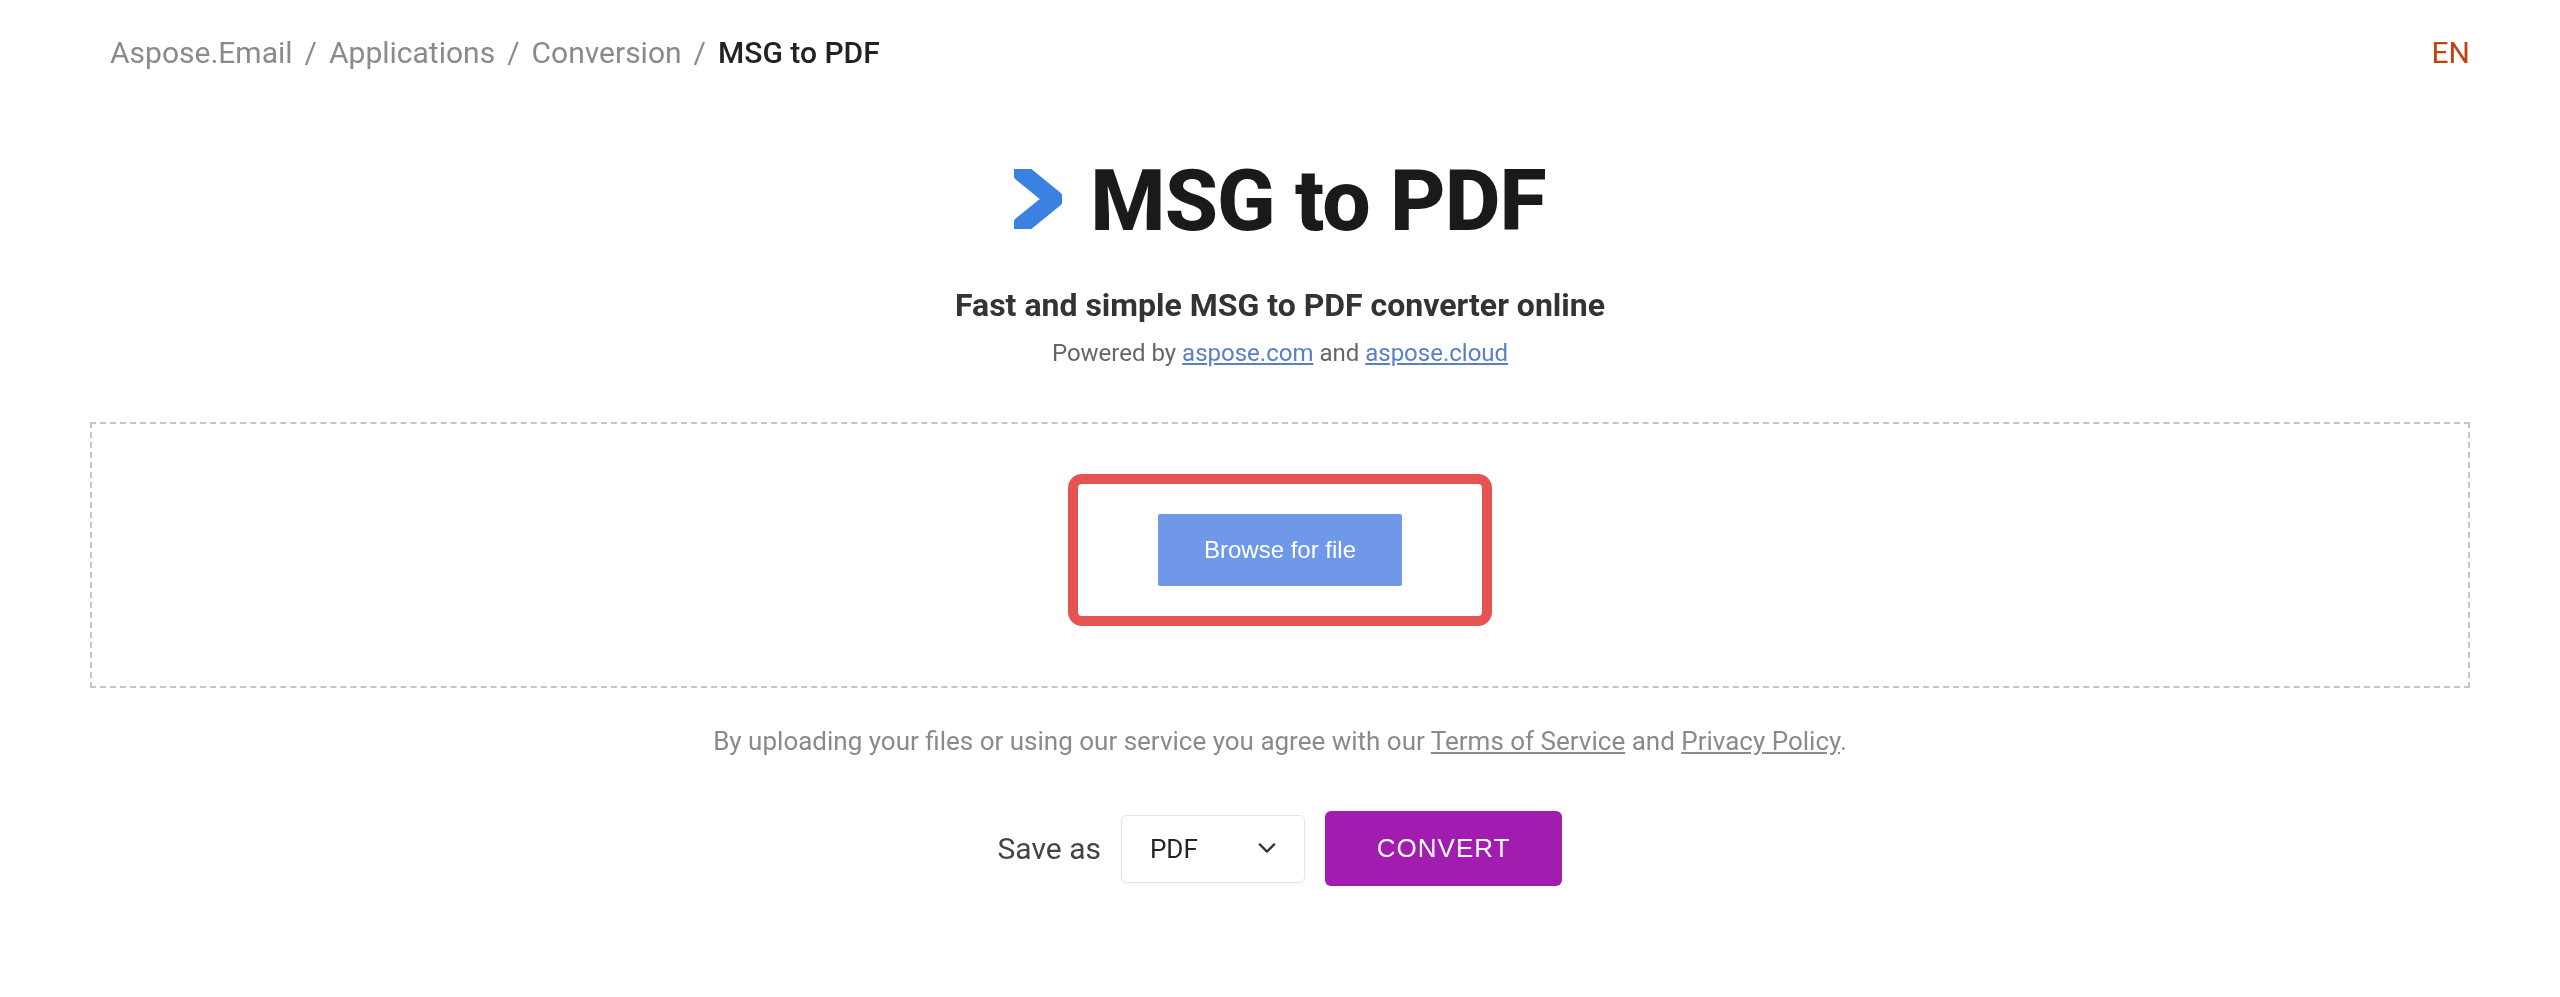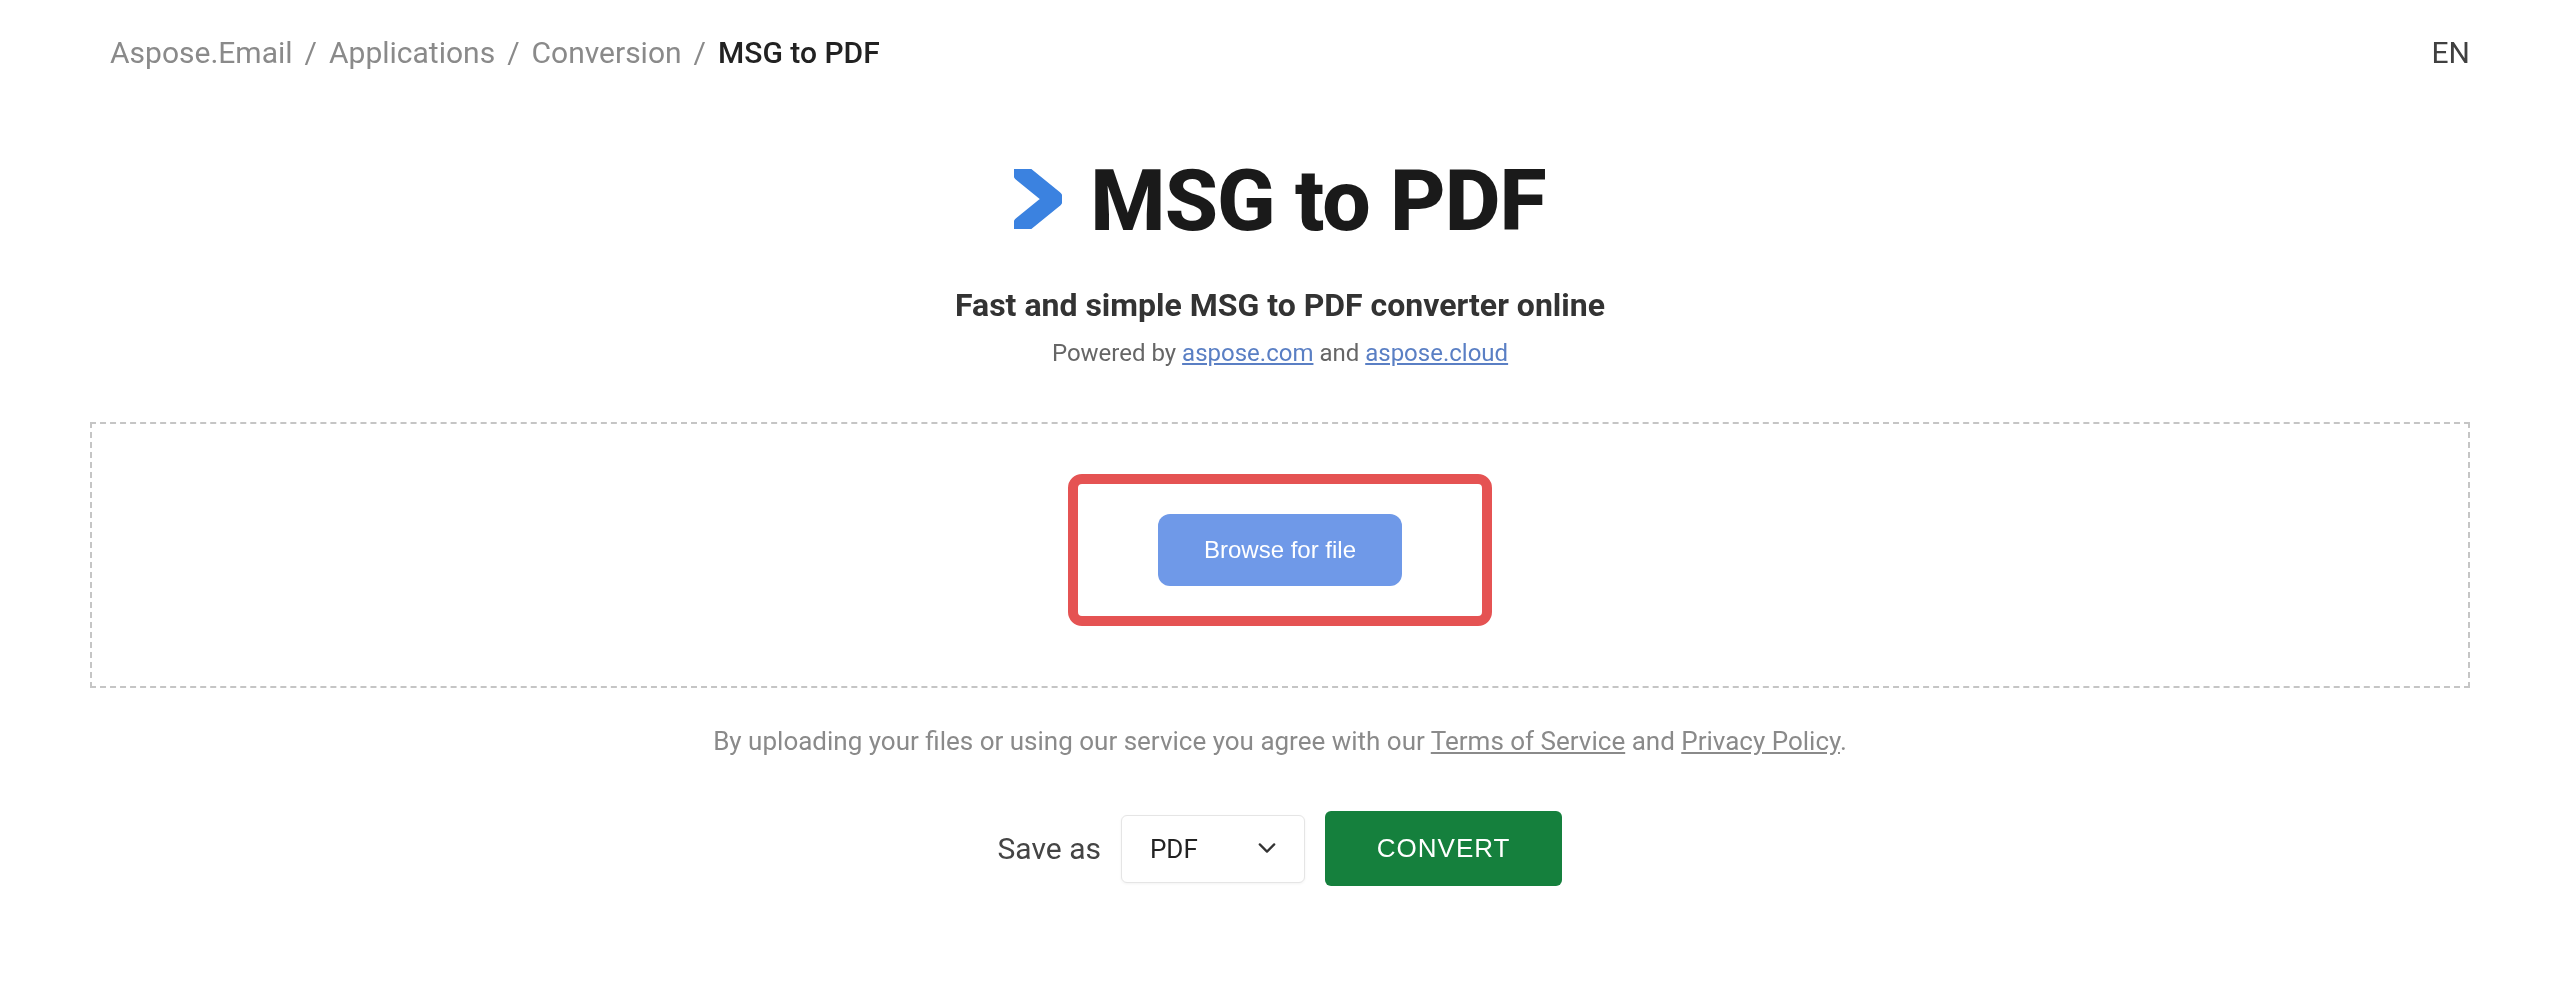--- a/index.html
+++ b/index.html
@@ -39,7 +39,7 @@
     }
     .lang {
       font-size: 30px;
-      color: #404040;
+      color: #c2410c;
     }
     .hero {
       text-align: center;

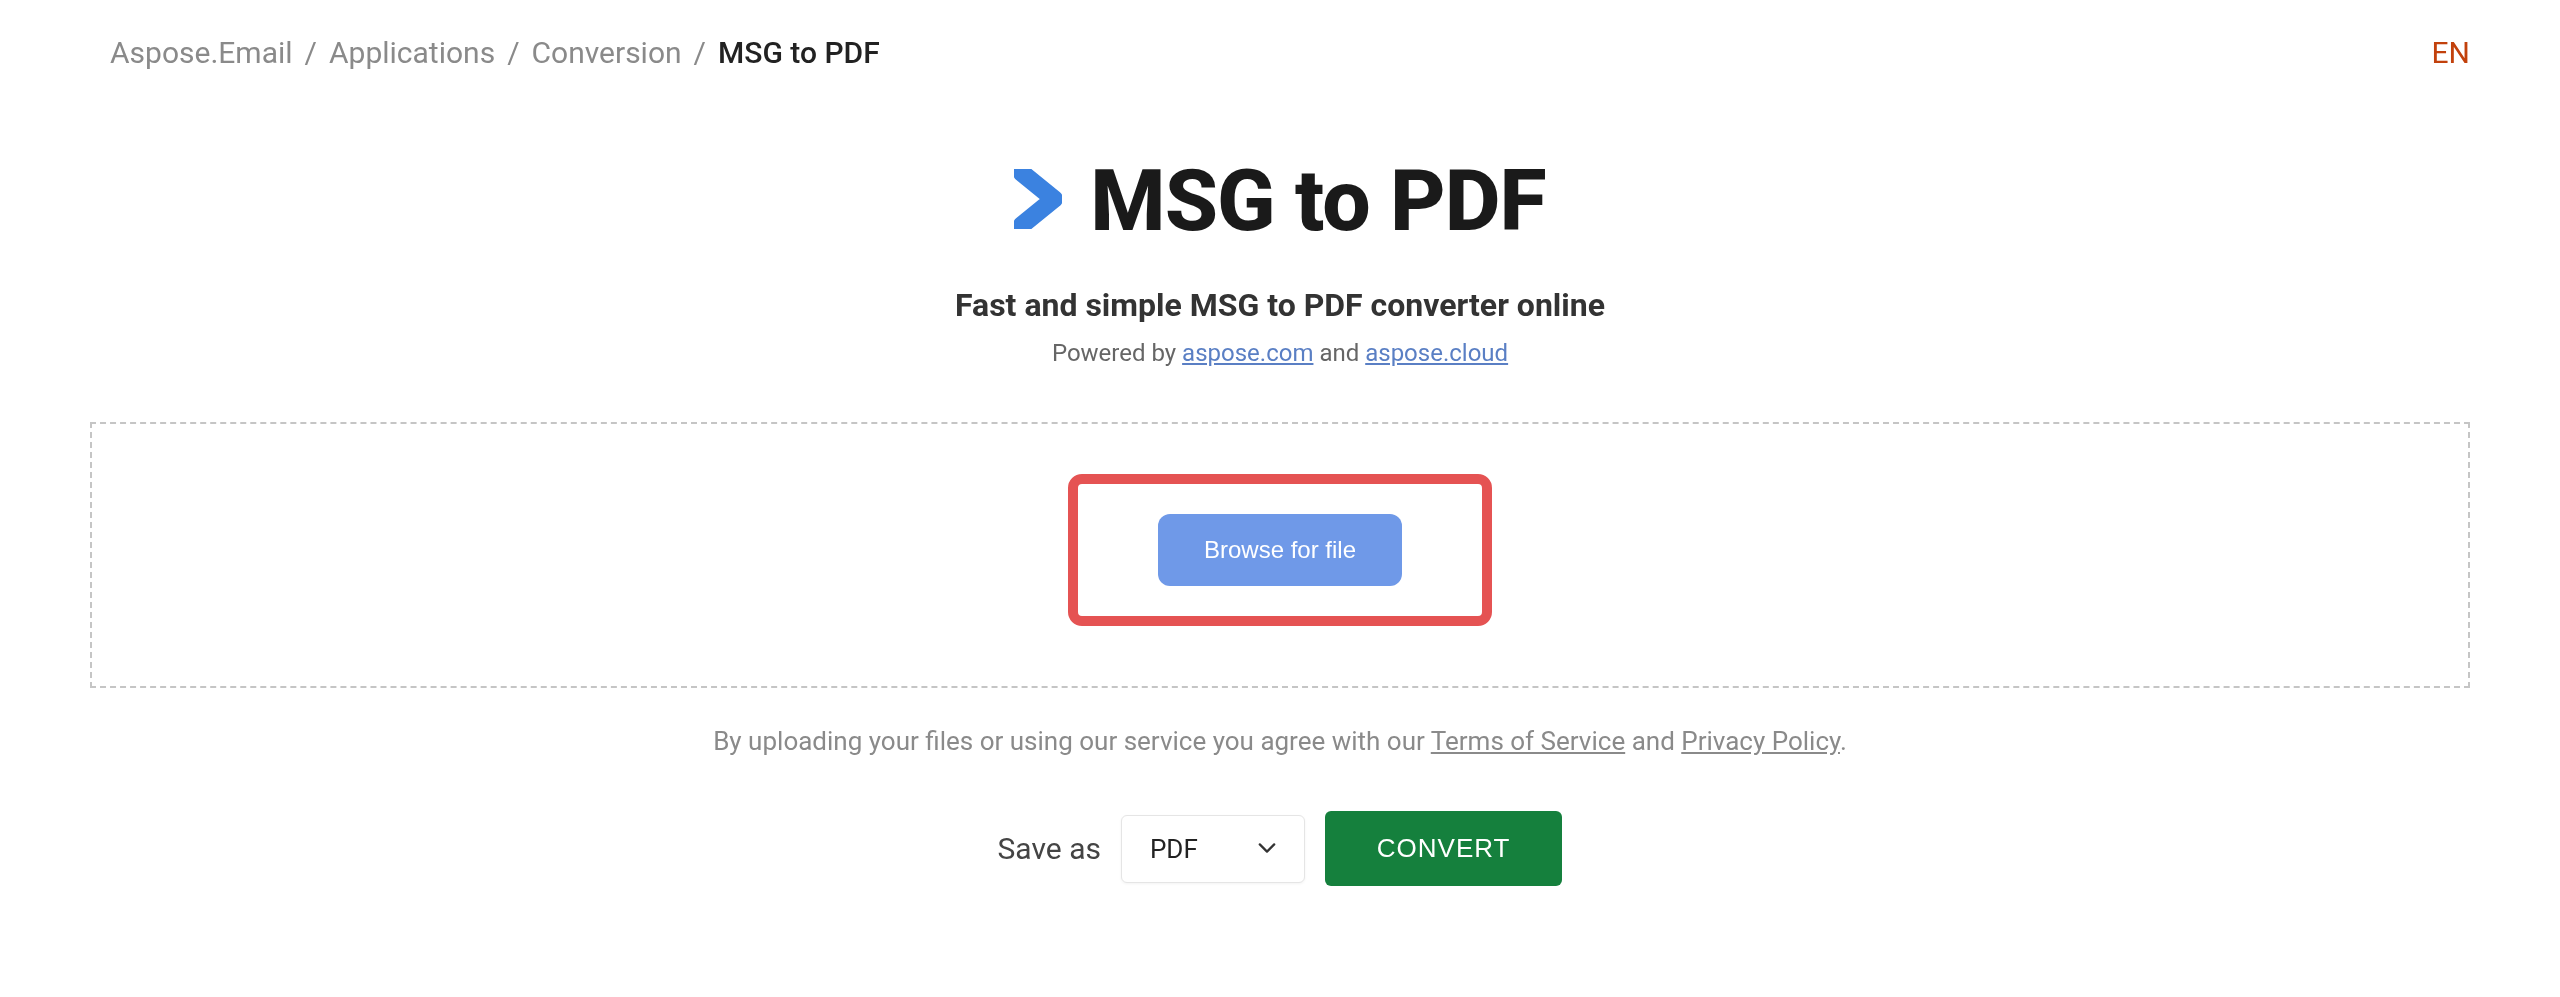--- a/index.html
+++ b/index.html
@@ -97,7 +97,7 @@
       background: #6f99e8;
       color: #fff;
       border: none;
-      border-radius: 12px;
+      border-radius: 2px;
       font-size: 24px;
       padding: 22px 46px;
       cursor: pointer;

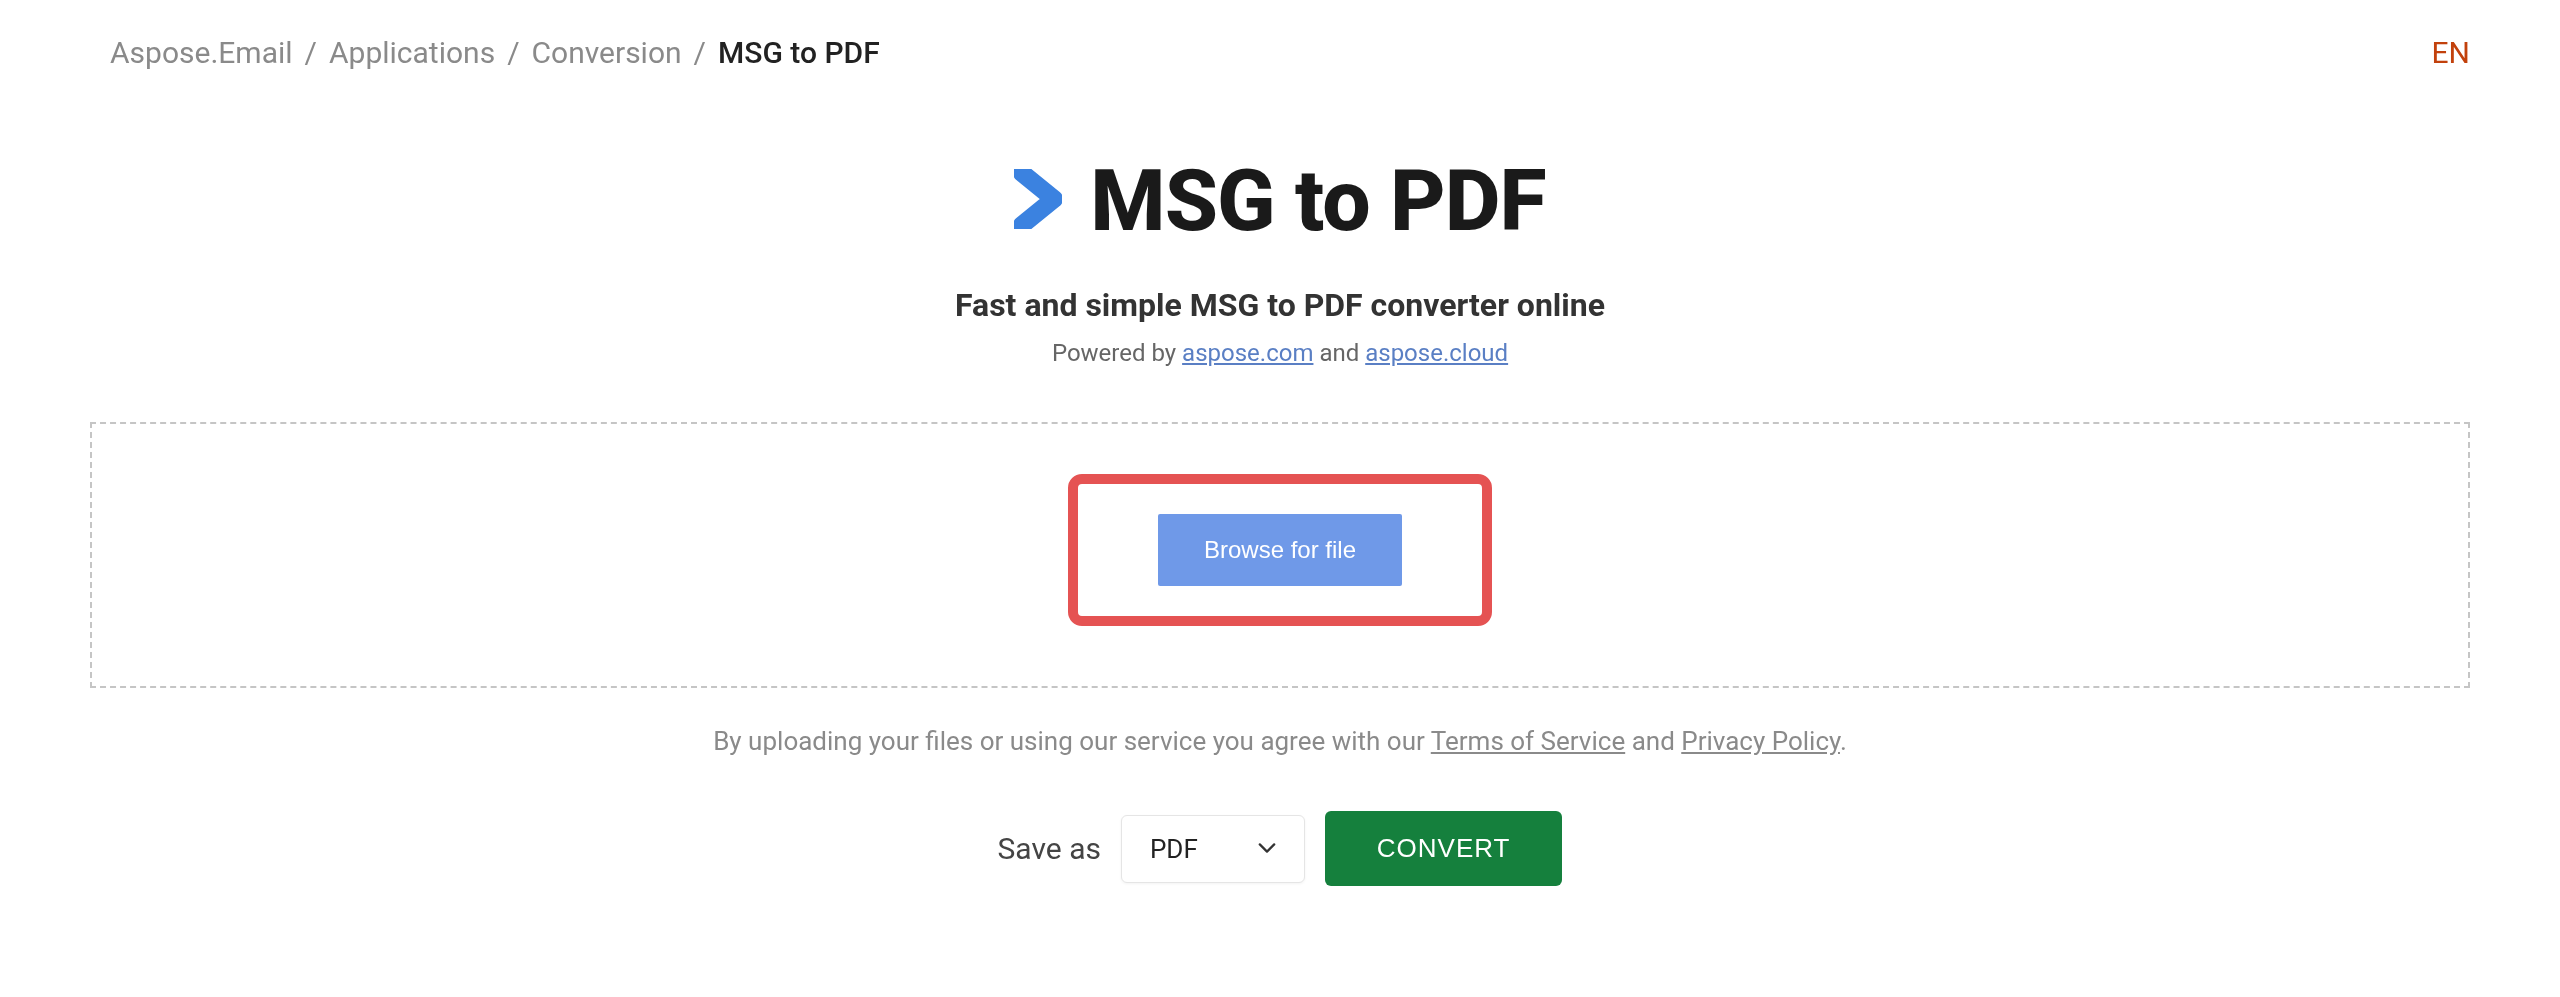--- a/index.html
+++ b/index.html
@@ -143,7 +143,7 @@
       height: 12px;
     }
     .convert-btn {
-      background: #15803d;
+      background: #a21caf;
       color: #fff;
       border: none;
       border-radius: 6px;

